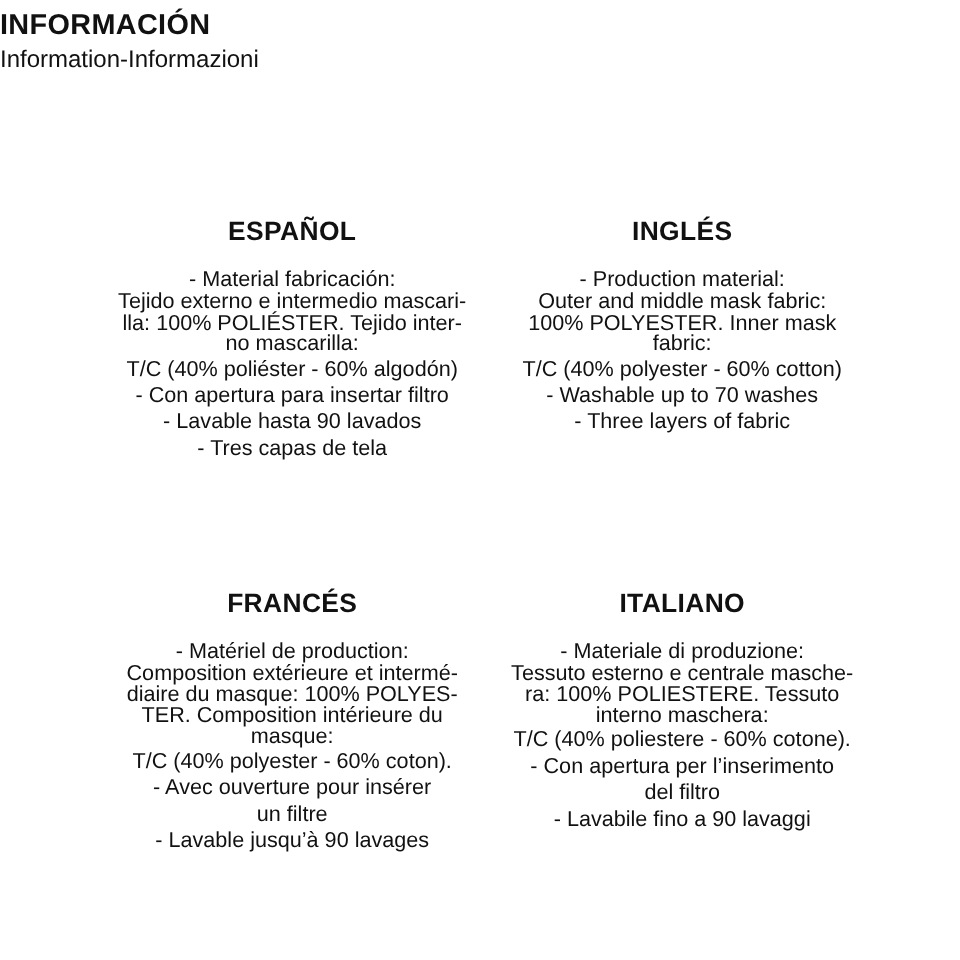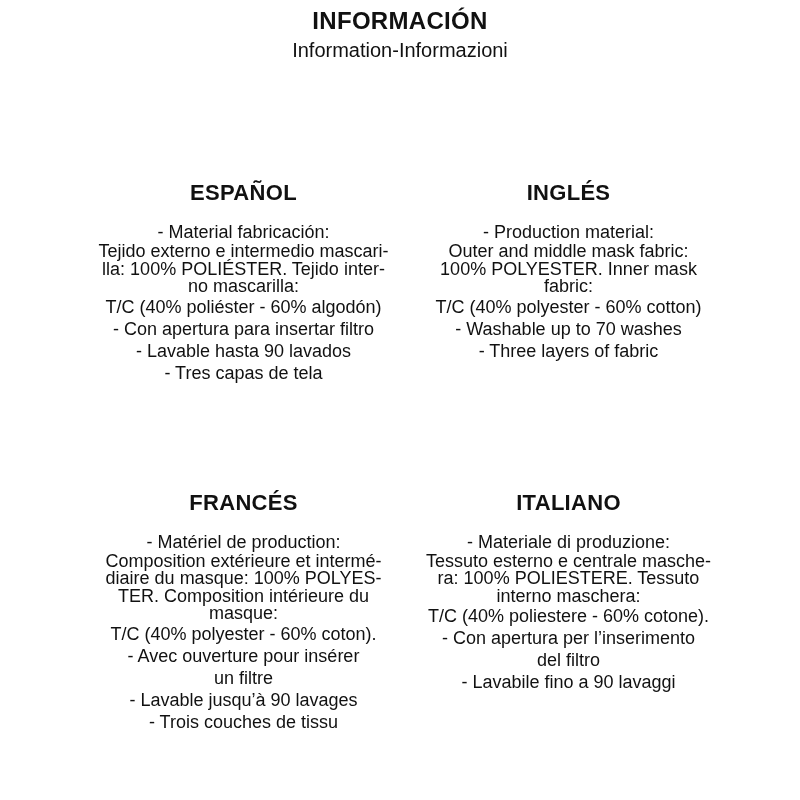--- a/index.html
+++ b/index.html
@@ -16,7 +16,7 @@
     -webkit-font-smoothing: antialiased;
   }
   .title-block {
-    text-align: center;
+    text-align: left;
     padding-top: 6px;
   }
   .page-title {

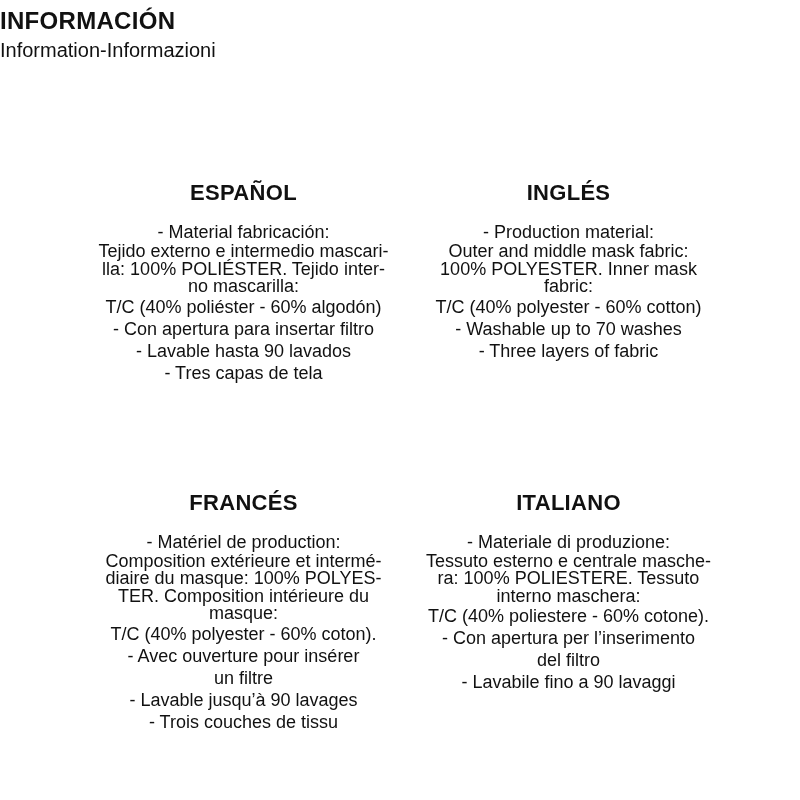--- a/index.html
+++ b/index.html
@@ -102,7 +102,6 @@
       <p class="item">T/C (40% polyester - 60% coton).</p>
       <p class="item">- Avec ouverture pour insérer<br>un filtre</p>
       <p class="item">- Lavable jusqu’à 90 lavages</p>
-      <p class="item">- Trois couches de tissu</p>
     </div>
   </section>
 

